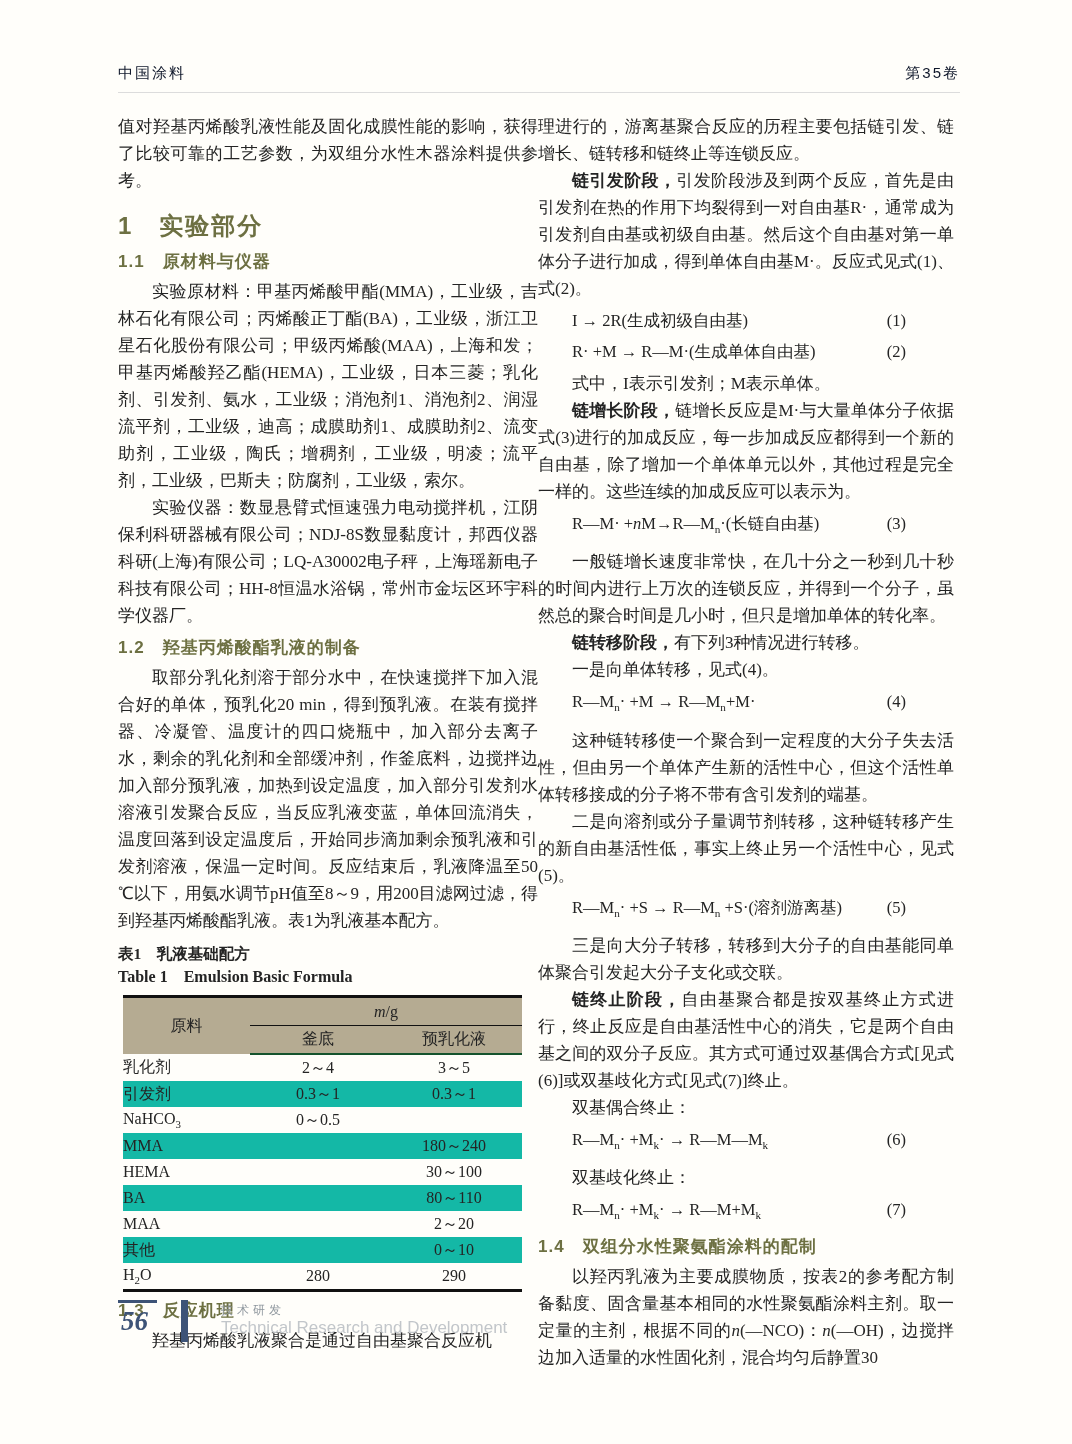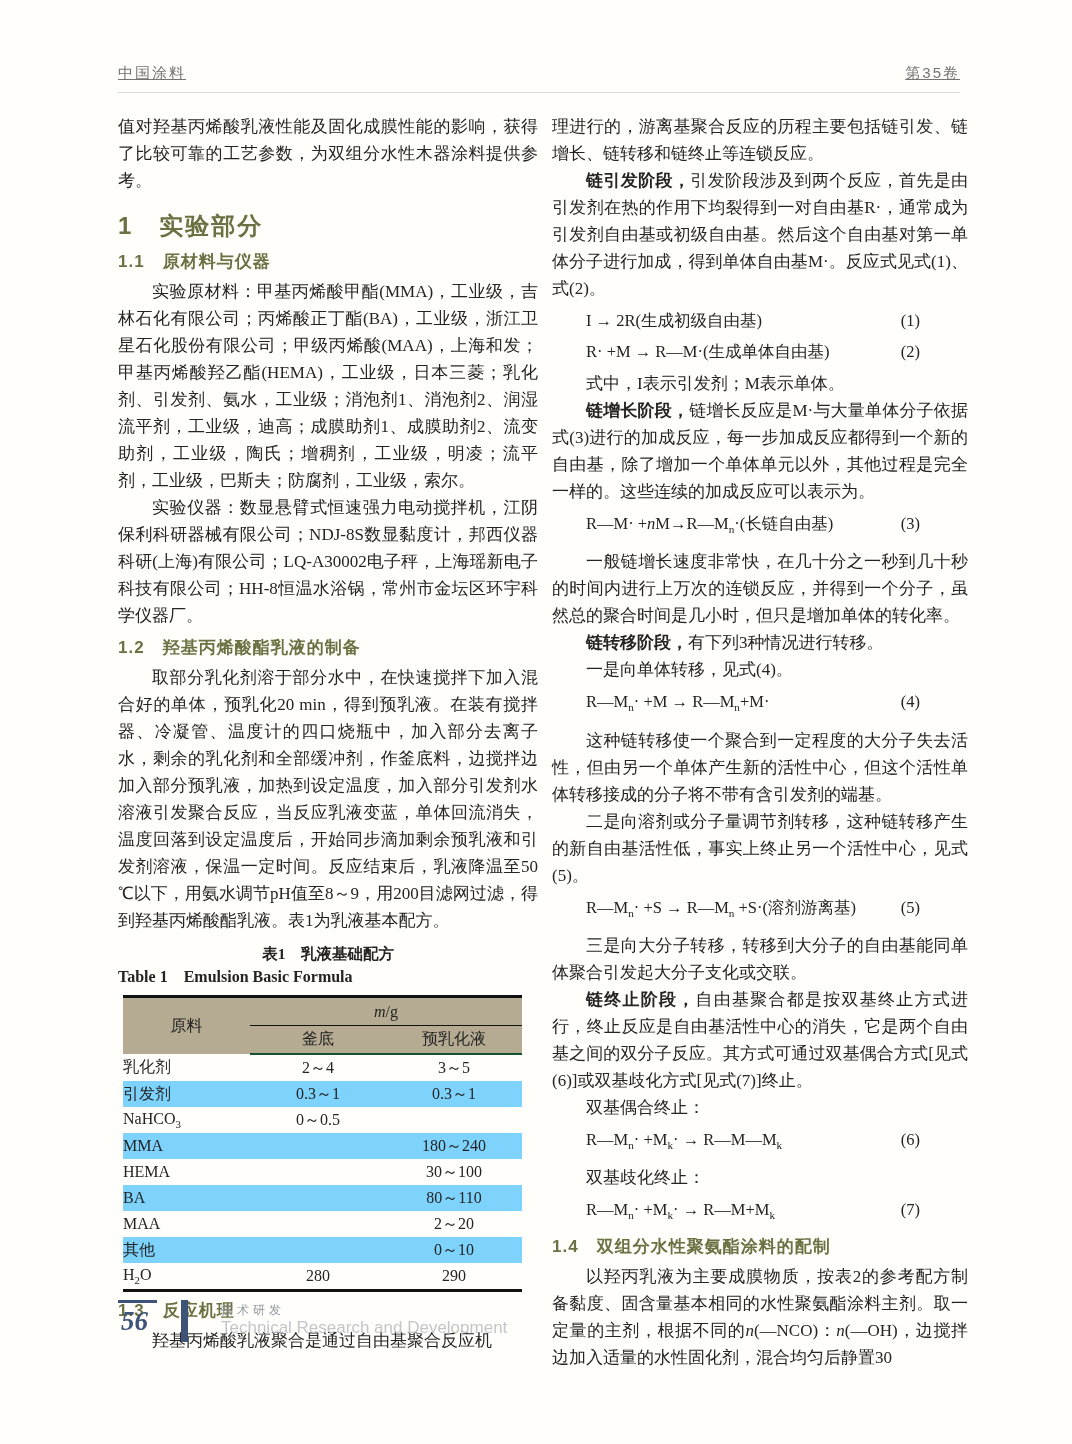--- a/index.html
+++ b/index.html
@@ -12,7 +12,7 @@
     display:flex; justify-content:space-between;
     padding:64px 112px 0 118px;
     font-family:"Liberation Sans", sans-serif;
-    font-size:15px; color:#737373; letter-spacing:2px;text-decoration:underline;
+    font-size:15px; color:#0f172a; letter-spacing:2px;
   }
   .head-rule { margin:9px 112px 0 118px; border-top:1px solid #dcdcdc; height:0; }
   

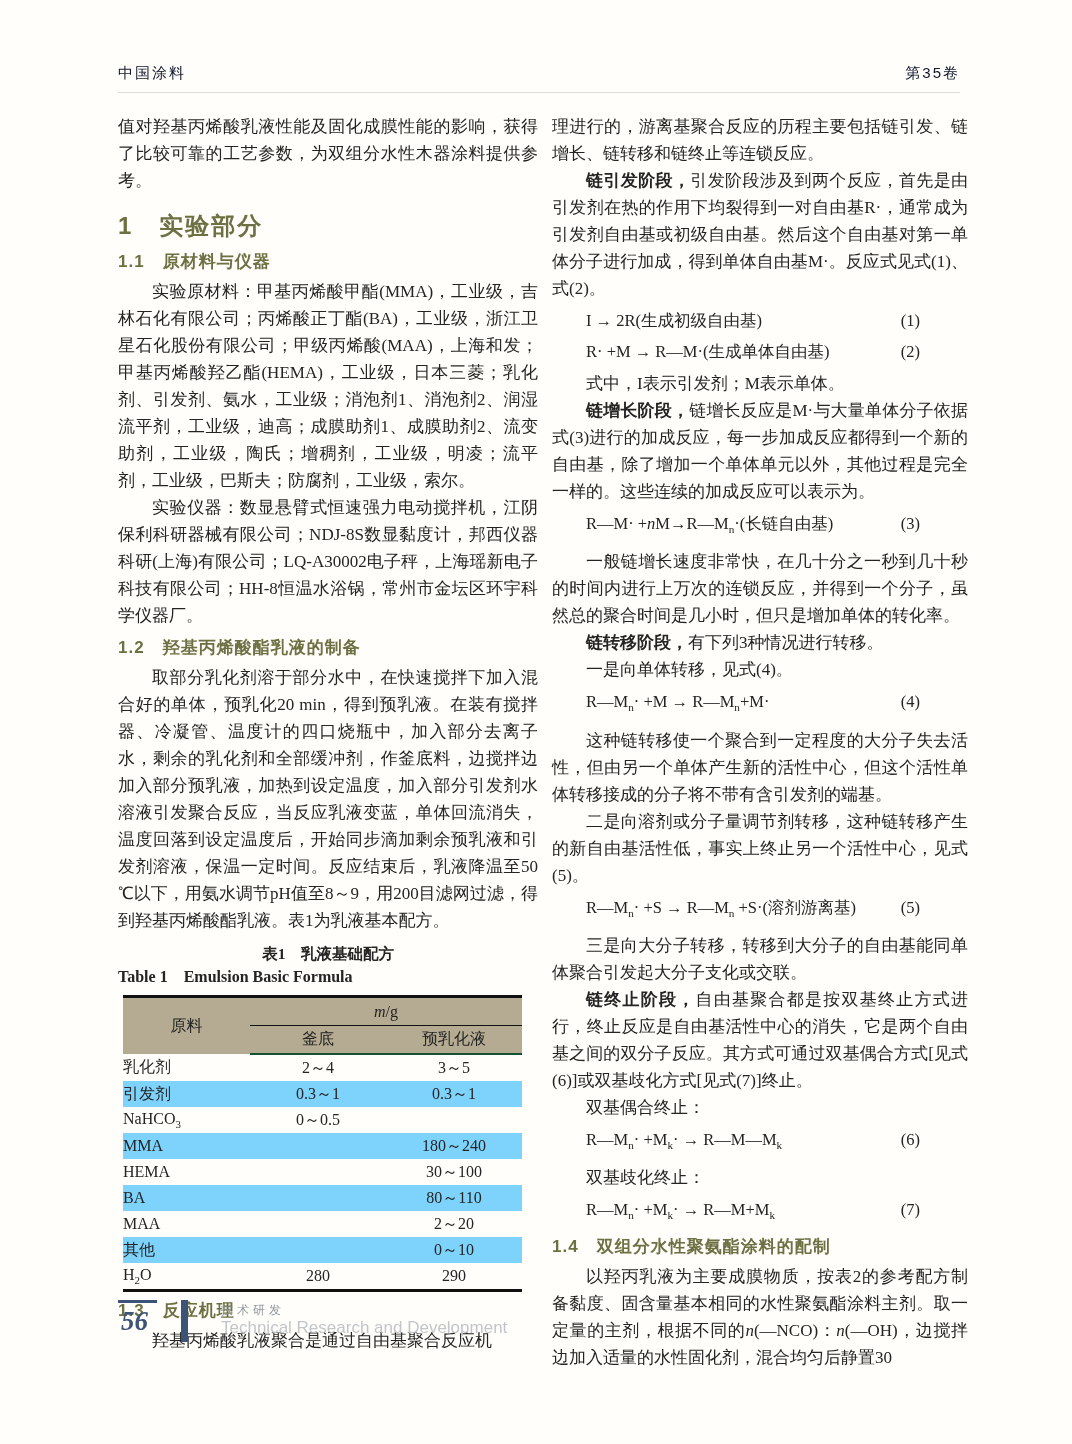--- a/index.html
+++ b/index.html
@@ -16,7 +16,7 @@
   }
   .head-rule { margin:9px 112px 0 118px; border-top:1px solid #dcdcdc; height:0; }
   
-  .columns { display:flex; gap:14px; margin:20px 104px 0 118px; }
+  .columns { display:flex; margin:20px 104px 0 118px; }
   .col { width:420px; }
   .col.right { width:416px; }
   p { margin:0; font-size:17px; line-height:27px; text-align:justify; text-indent:2em; }

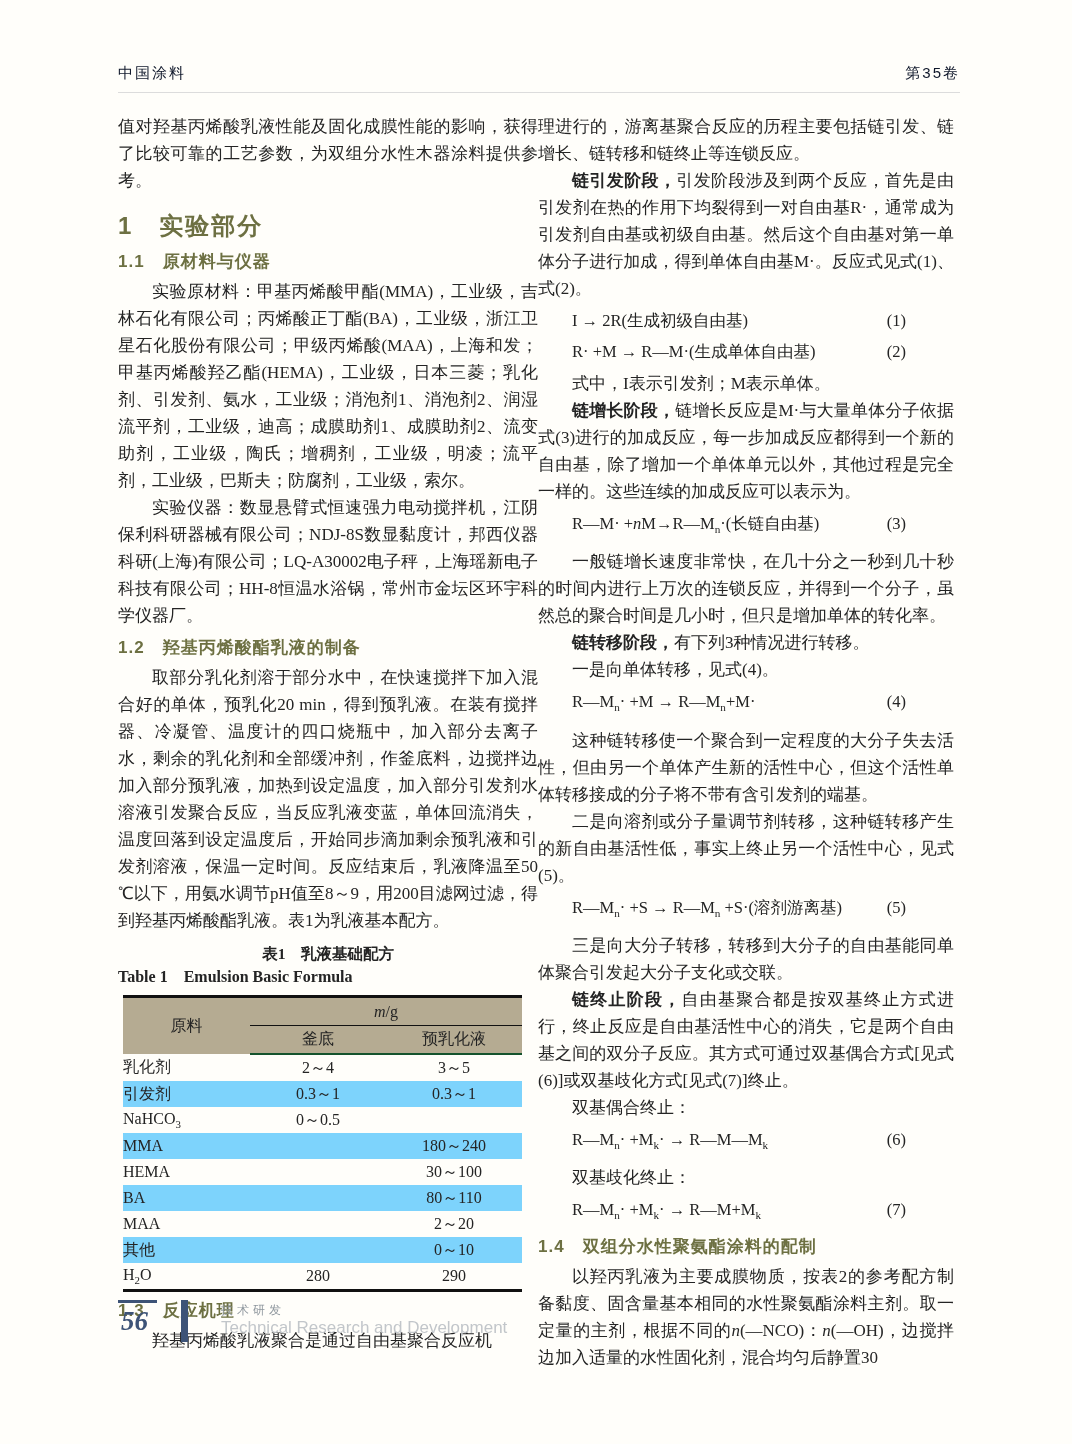--- a/index.html
+++ b/index.html
@@ -37,7 +37,7 @@
   sub { font-size:0.68em; }
   
   .tbl-caption-cn {
-    text-align:center; font-weight:bold; font-size:15.5px; line-height:23px; margin-top:8px;
+    text-align:left; font-weight:bold; font-size:15.5px; line-height:23px; margin-top:8px;
   }
   .tbl-caption-en {
     text-align:left; font-weight:bold; font-size:16px; line-height:24px; margin-bottom:6px;

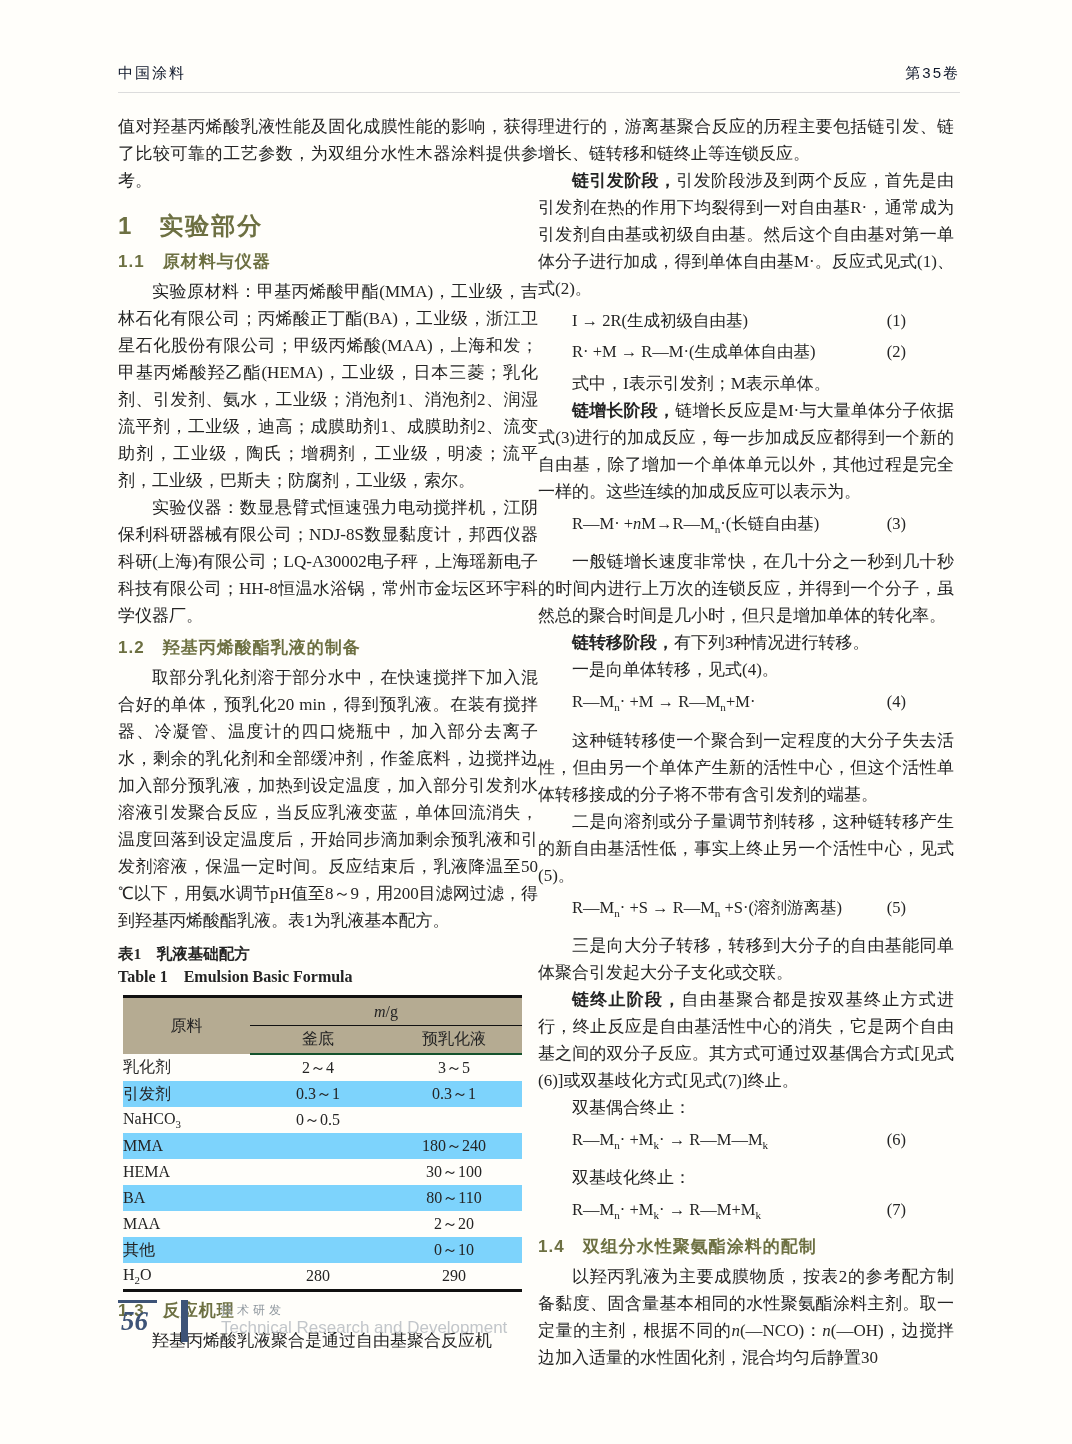--- a/index.html
+++ b/index.html
@@ -54,7 +54,7 @@
   th.unit-h { border-bottom:1px solid #111; font-style:normal; }
   td.mat { width:127px; text-align:left; padding-left:16px; height:26px; }
   td.val { width:136px; text-align:center; height:26px; }
-  tbody tr.alt { background:#7dd3fc; }
+  tbody tr.alt { background:#14b8a6; }
   
   .footer { position:absolute; left:118px; top:1300px; display:flex; align-items:flex-start;gap:24px; }
   .footer-num {

